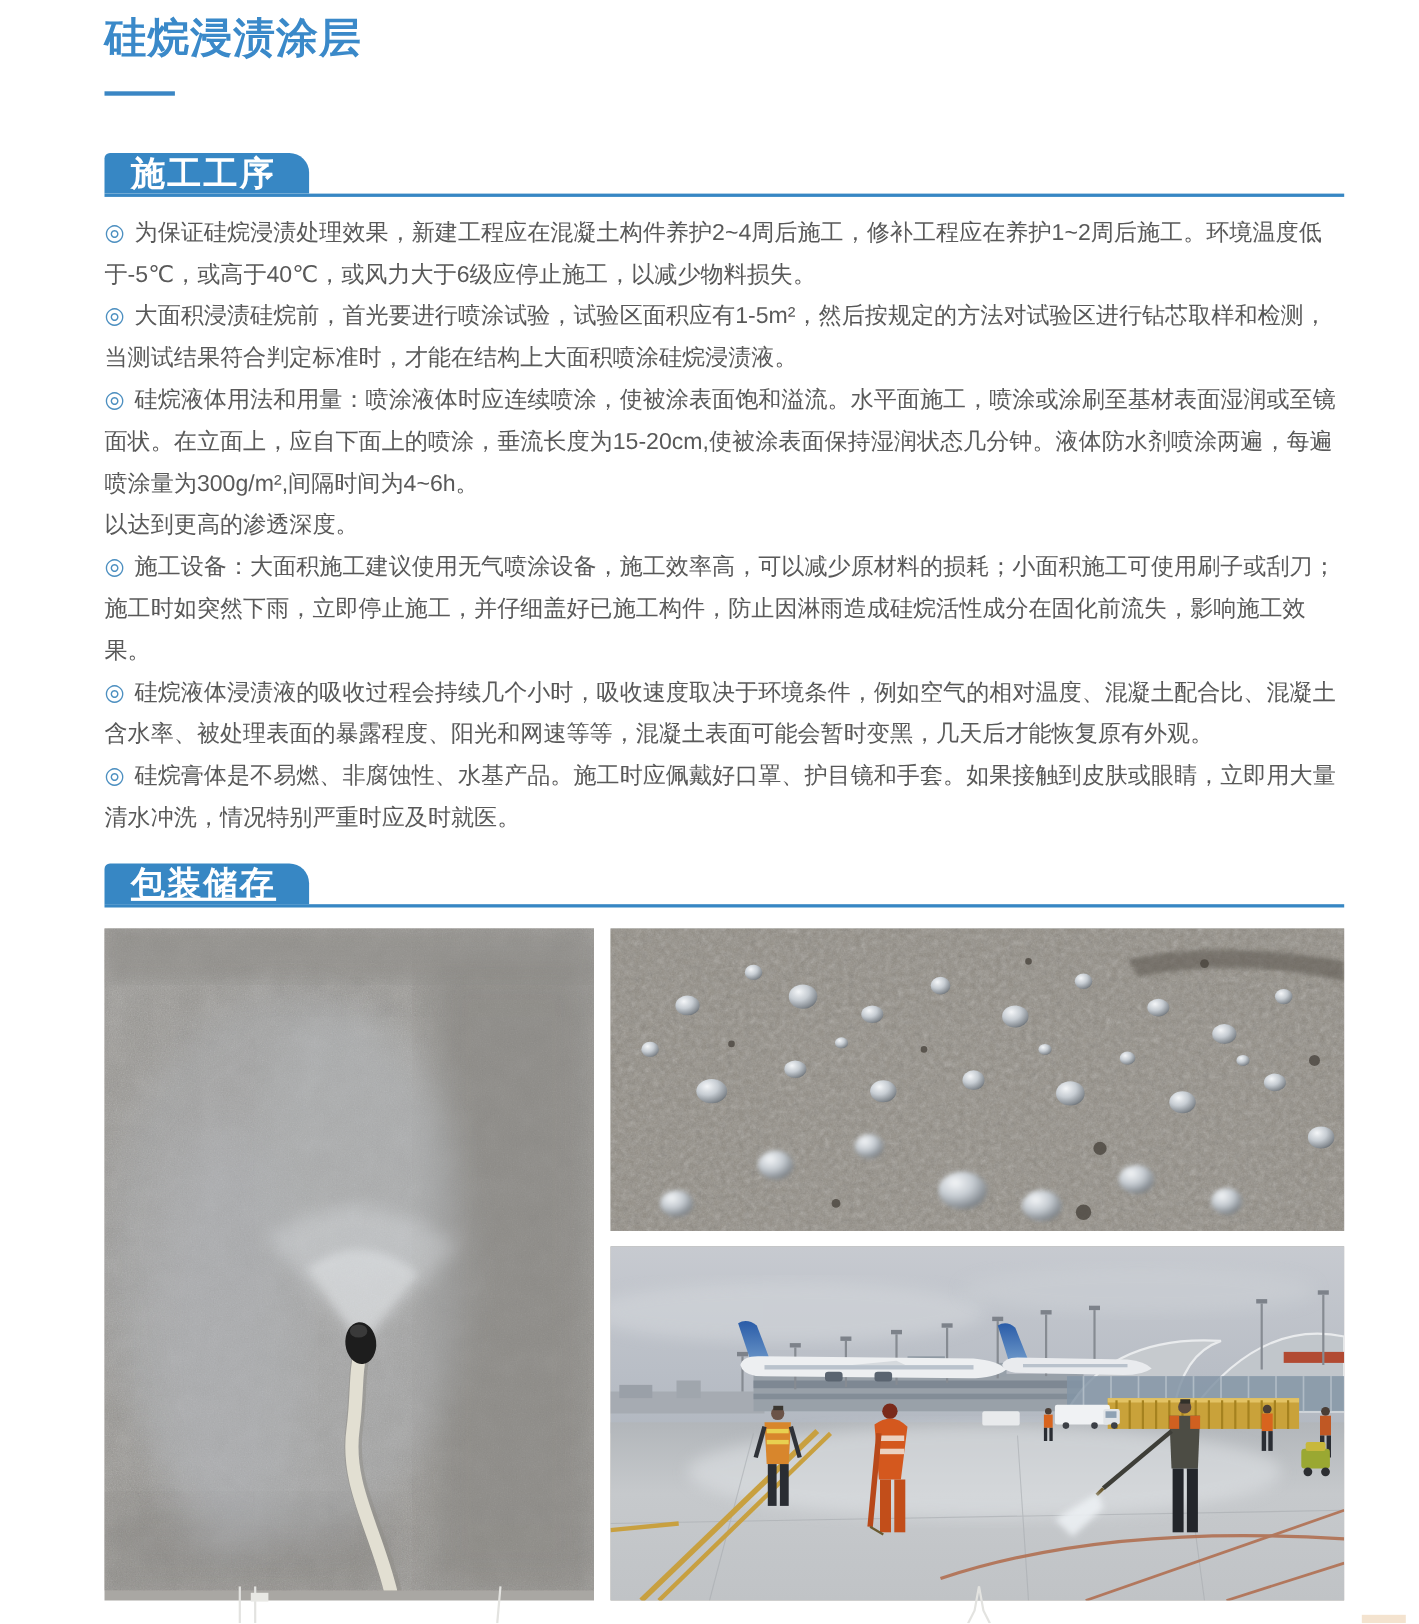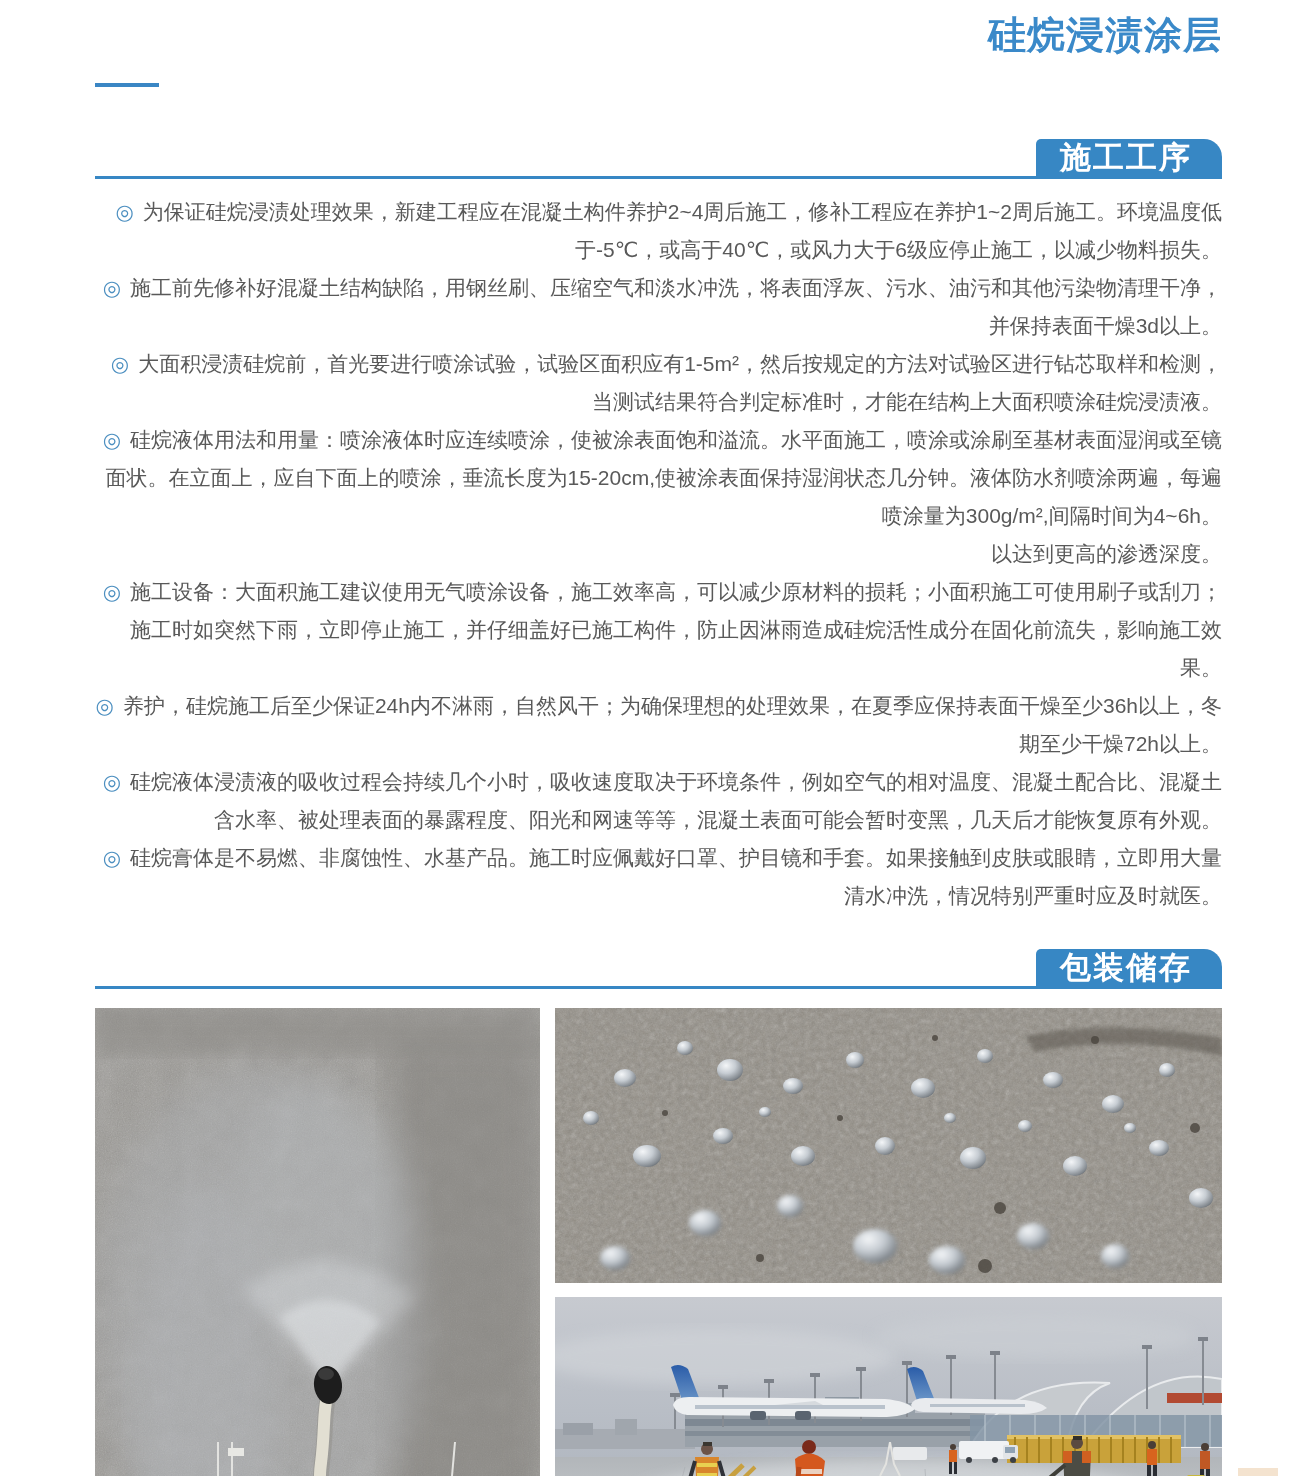--- a/index.html
+++ b/index.html
@@ -8,7 +8,6 @@
   .page {
     position:relative; width:1290px; height:1476px; background:#ffffff;
     overflow:hidden;
-    text-align:right;
   }
   .content { margin-left:95px; width:1127px; }
 

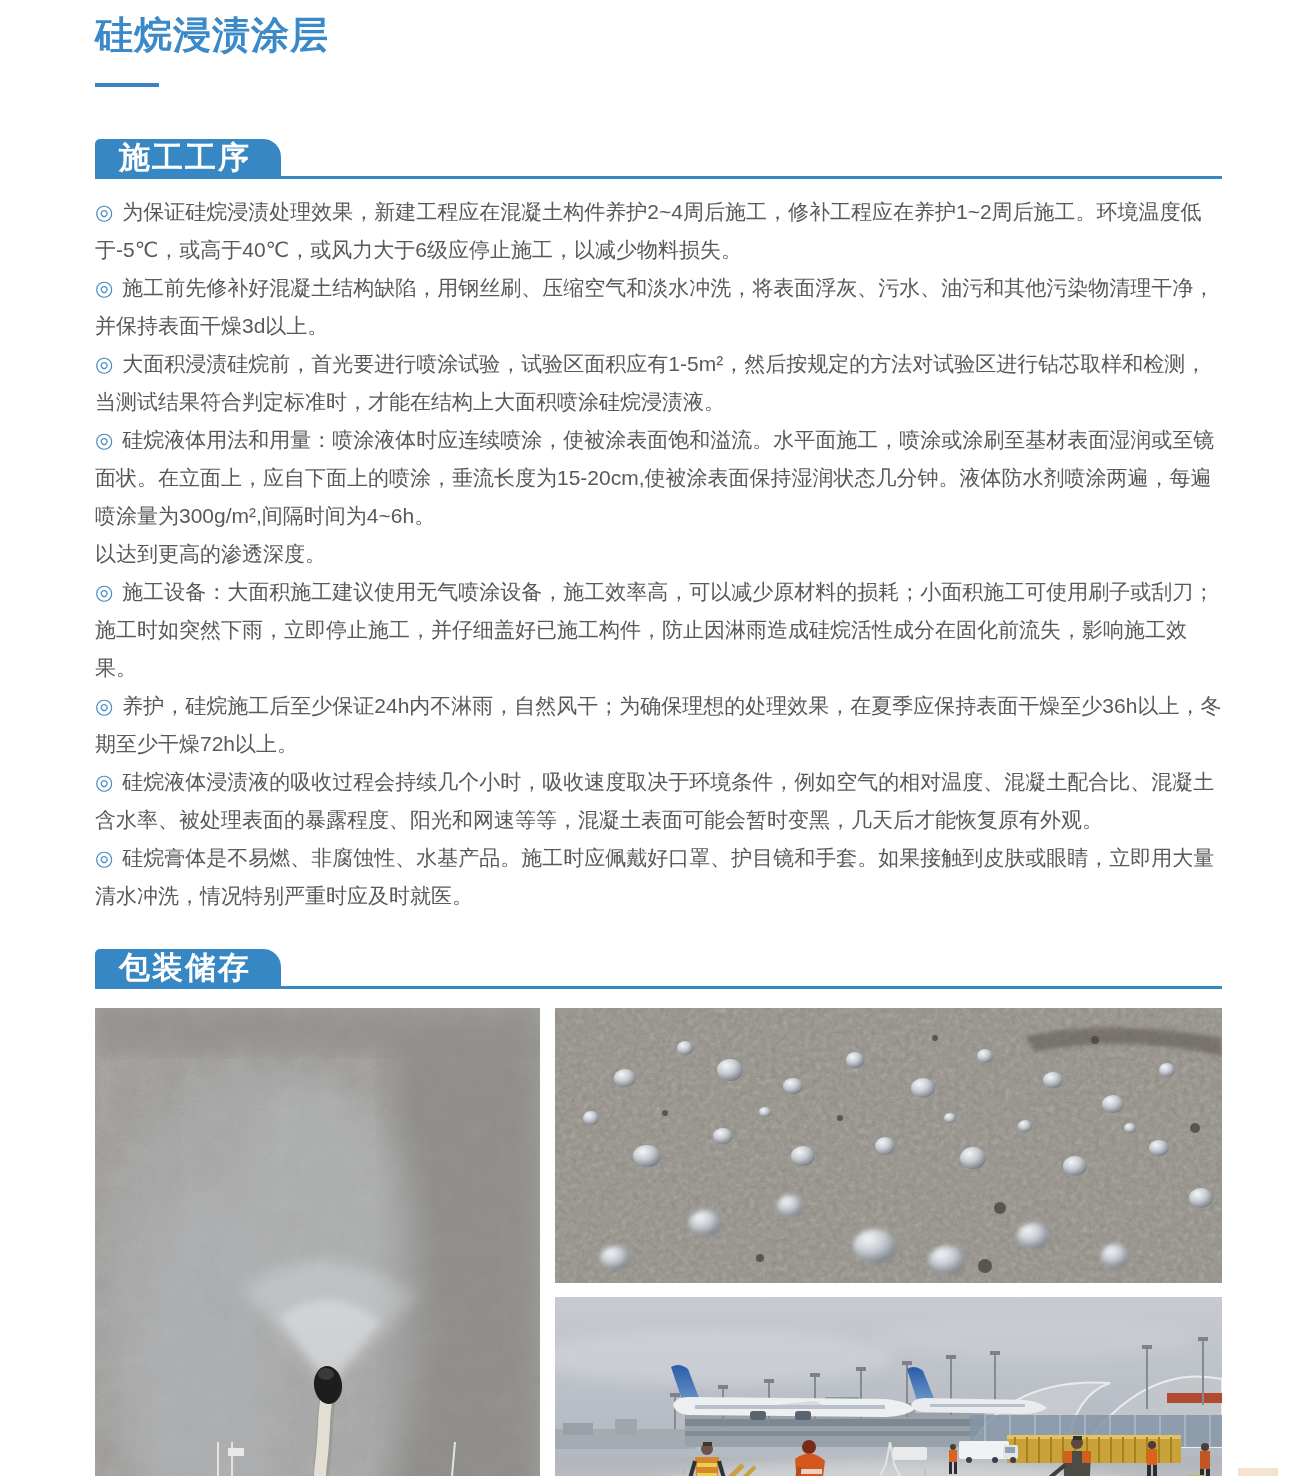--- a/index.html
+++ b/index.html
@@ -53,7 +53,6 @@
 
     <div class="body-text">
       <p class="item"><span class="bullet">◎</span><span class="item-text">为保证硅烷浸渍处理效果，新建工程应在混凝土构件养护2~4周后施工，修补工程应在养护1~2周后施工。环境温度低于-5℃，或高于40℃，或风力大于6级应停止施工，以减少物料损失。</span></p>
-      <p class="item"><span class="bullet">◎</span><span class="item-text">施工前先修补好混凝土结构缺陷，用钢丝刷、压缩空气和淡水冲洗，将表面浮灰、污水、油污和其他污染物清理干净，并保持表面干燥3d以上。</span></p>
       <p class="item"><span class="bullet">◎</span><span class="item-text">大面积浸渍硅烷前，首光要进行喷涂试验，试验区面积应有1-5m²，然后按规定的方法对试验区进行钻芯取样和检测，当测试结果符合判定标准时，才能在结构上大面积喷涂硅烷浸渍液。</span></p>
       <p class="item"><span class="bullet">◎</span><span class="item-text">硅烷液体用法和用量：喷涂液体时应连续喷涂，使被涂表面饱和溢流。水平面施工，喷涂或涂刷至基材表面湿润或至镜面状。在立面上，应自下面上的喷涂，垂流长度为15-20cm,使被涂表面保持湿润状态几分钟。液体防水剂喷涂两遍，每遍喷涂量为300g/m²,间隔时间为4~6h。
 以达到更高的渗透深度。</span></p>

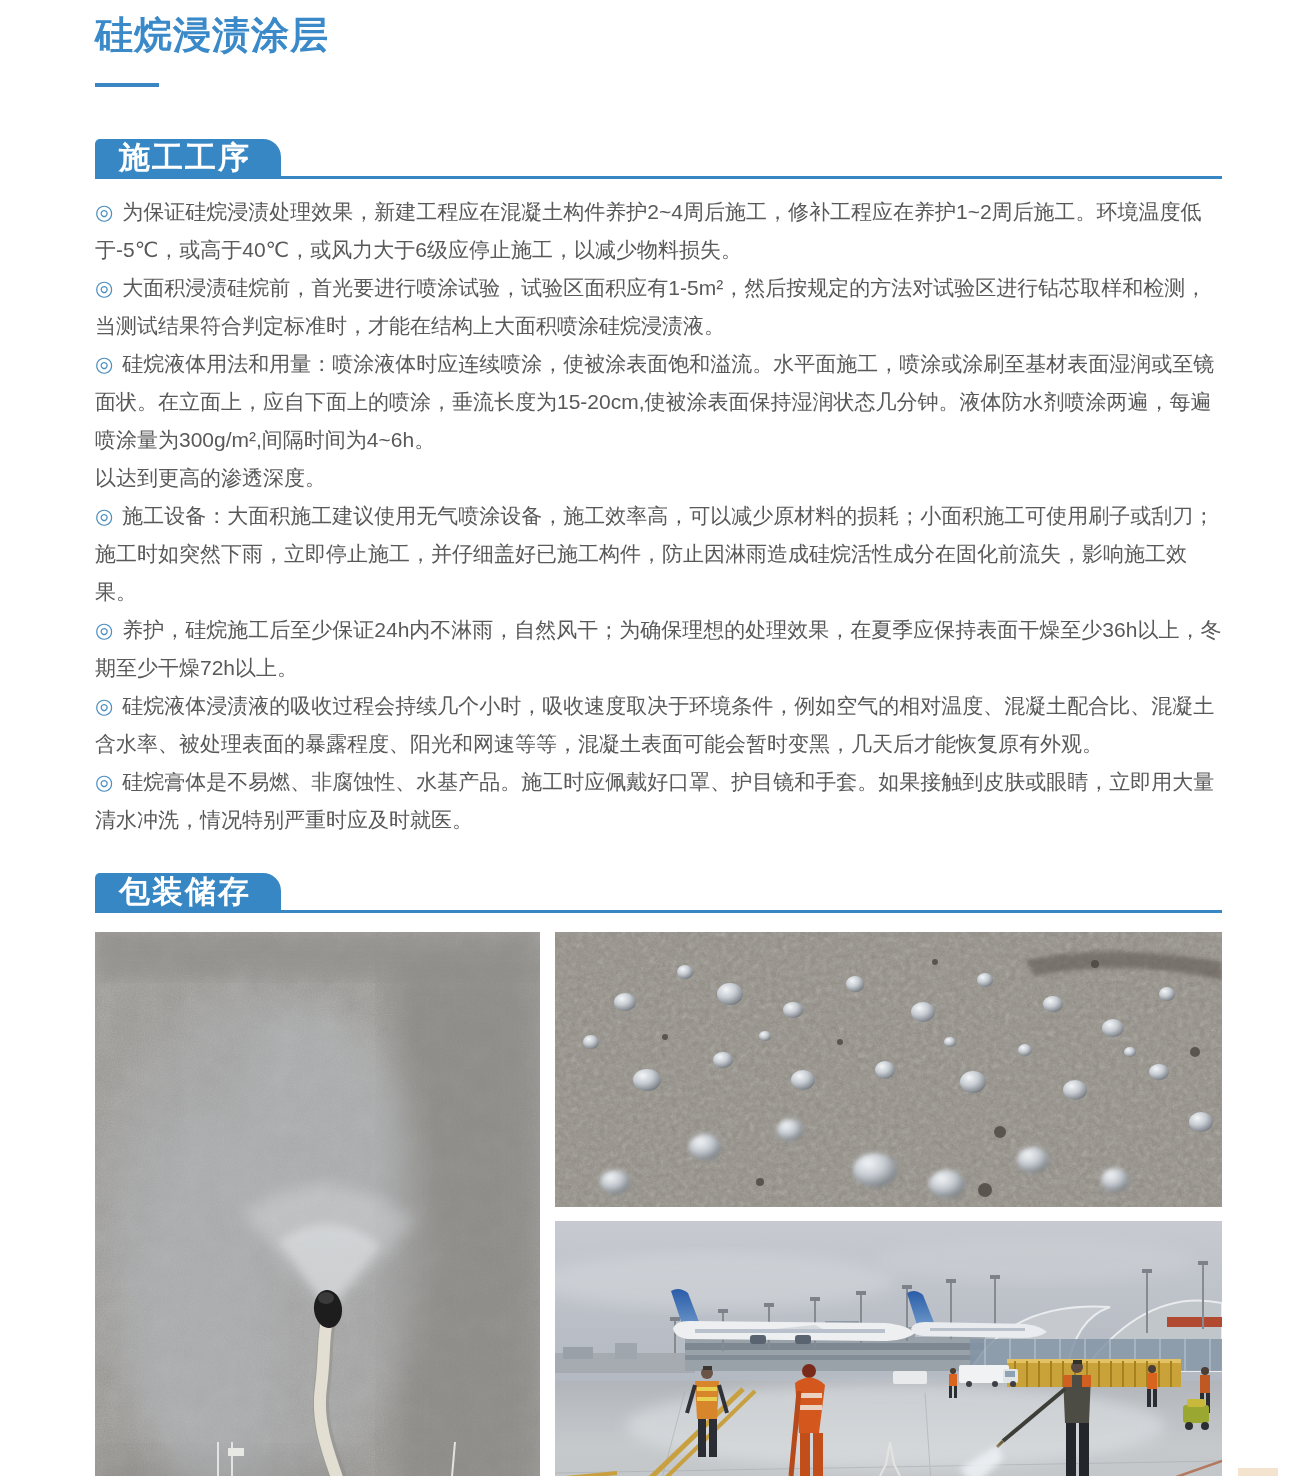--- a/index.html
+++ b/index.html
@@ -57,7 +57,6 @@
       <p class="item"><span class="bullet">◎</span><span class="item-text">硅烷液体用法和用量：喷涂液体时应连续喷涂，使被涂表面饱和溢流。水平面施工，喷涂或涂刷至基材表面湿润或至镜面状。在立面上，应自下面上的喷涂，垂流长度为15-20cm,使被涂表面保持湿润状态几分钟。液体防水剂喷涂两遍，每遍喷涂量为300g/m²,间隔时间为4~6h。
 以达到更高的渗透深度。</span></p>
       <p class="item"><span class="bullet">◎</span><span class="item-text">施工设备：大面积施工建议使用无气喷涂设备，施工效率高，可以减少原材料的损耗；小面积施工可使用刷子或刮刀；施工时如突然下雨，立即停止施工，并仔细盖好已施工构件，防止因淋雨造成硅烷活性成分在固化前流失，影响施工效果。</span></p>
-      <p class="item"><span class="bullet">◎</span><span class="item-text">养护，硅烷施工后至少保证24h内不淋雨，自然风干；为确保理想的处理效果，在夏季应保持表面干燥至少36h以上，冬期至少干燥72h以上。</span></p>
       <p class="item"><span class="bullet">◎</span><span class="item-text">硅烷液体浸渍液的吸收过程会持续几个小时，吸收速度取决于环境条件，例如空气的相对温度、混凝土配合比、混凝土含水率、被处理表面的暴露程度、阳光和网速等等，混凝土表面可能会暂时变黑，几天后才能恢复原有外观。</span></p>
       <p class="item"><span class="bullet">◎</span><span class="item-text">硅烷膏体是不易燃、非腐蚀性、水基产品。施工时应佩戴好口罩、护目镜和手套。如果接触到皮肤或眼睛，立即用大量清水冲洗，情况特别严重时应及时就医。</span></p>
     </div>

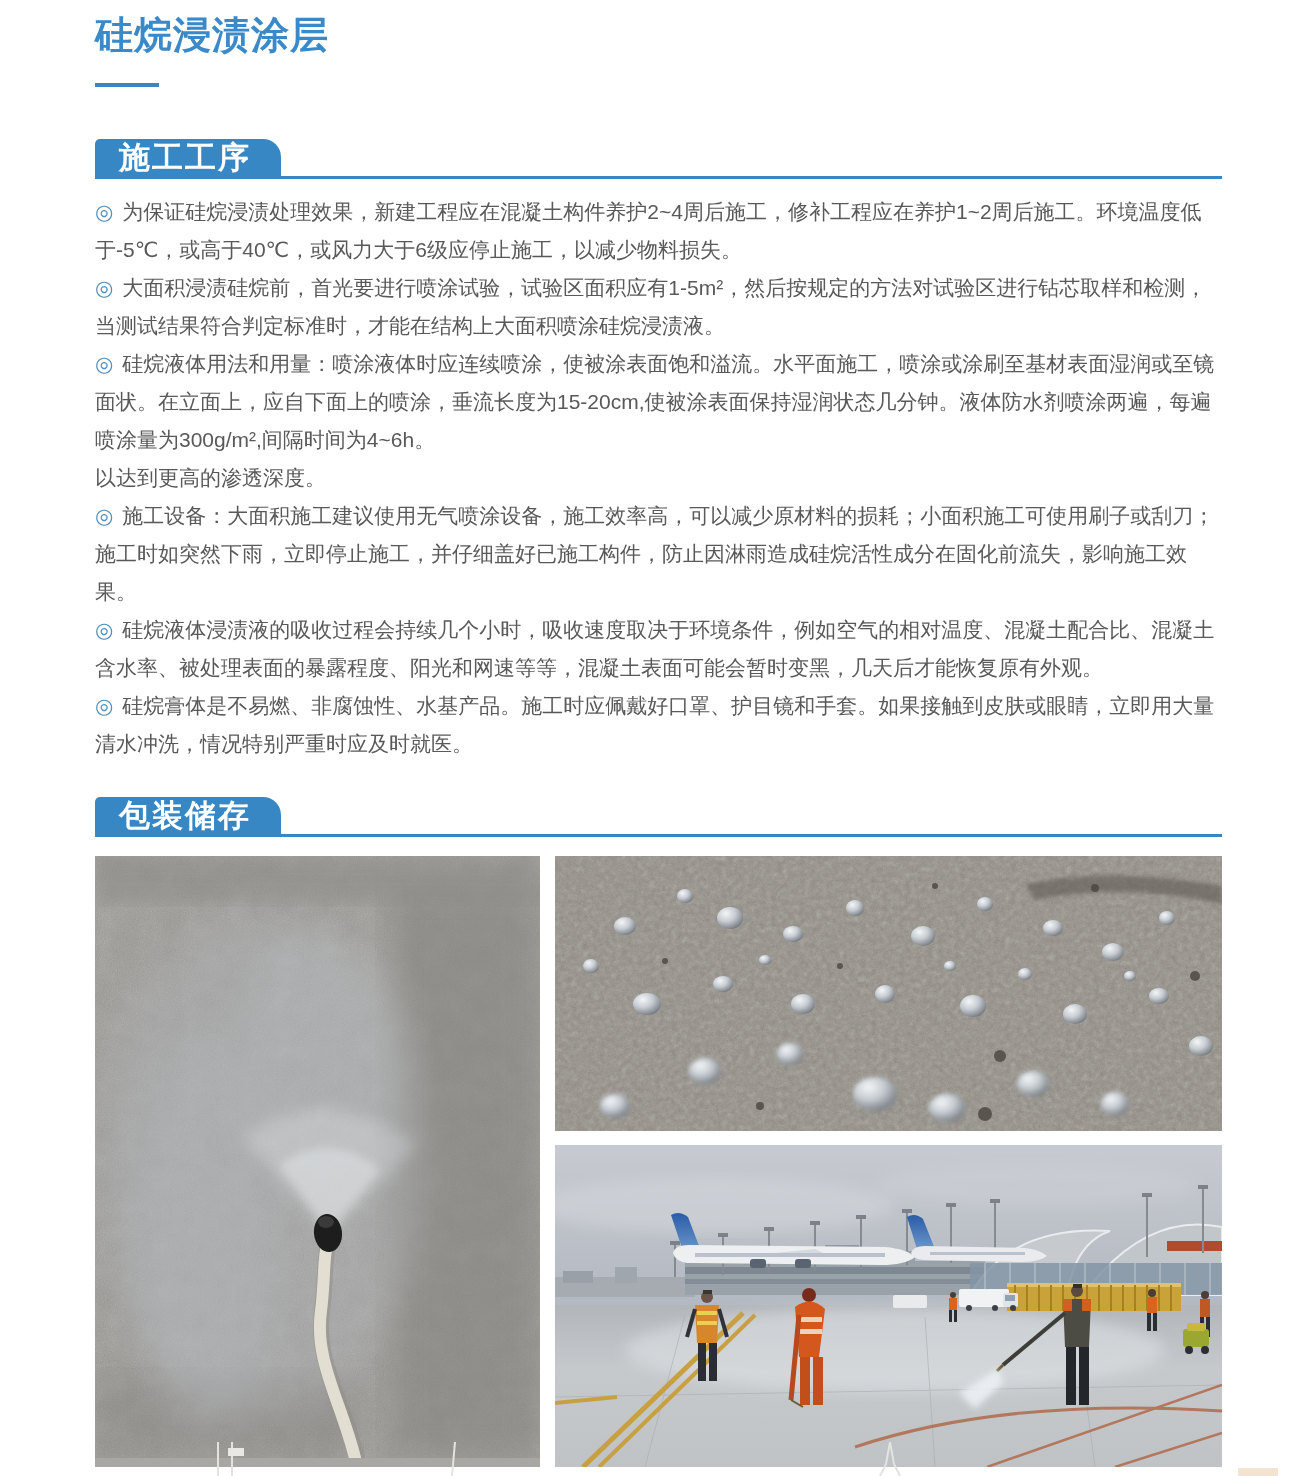--- a/index.html
+++ b/index.html
@@ -22,7 +22,7 @@
     font-size:31px; font-weight:bold; line-height:37px; height:37px;
     padding:0 30px 0 24px; border-radius:5px 18px 0 0; letter-spacing:2px;
   }
-  .section-tab.second { margin-top:34px; }
+  .section-tab.second { margin-top:22px;text-decoration:underline; }
   .blue-rule { width:100%; height:3px; background:#3787c4; }
 
   .body-text { margin-top:14px; }

